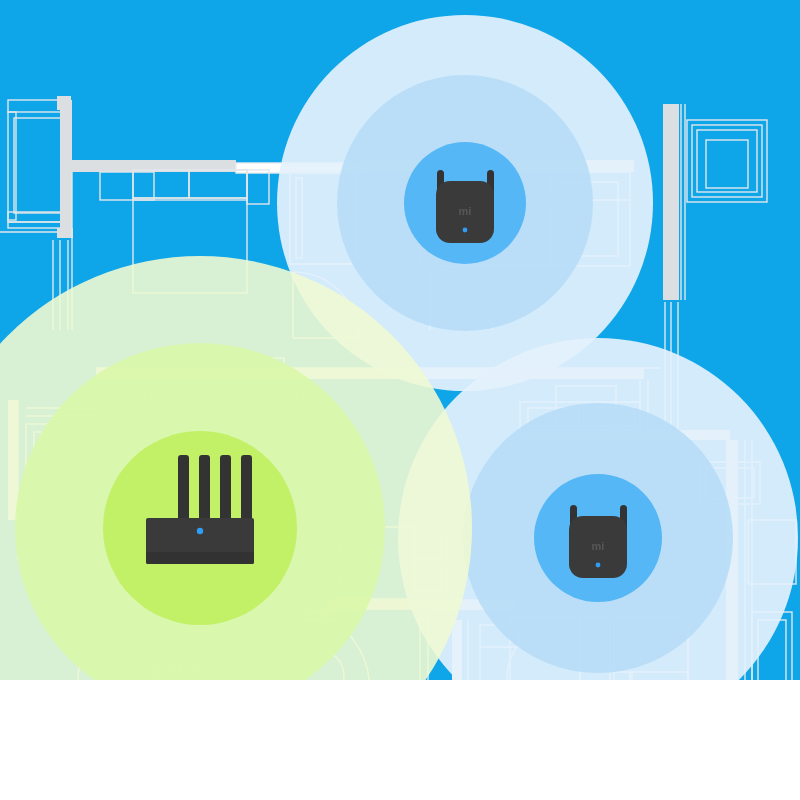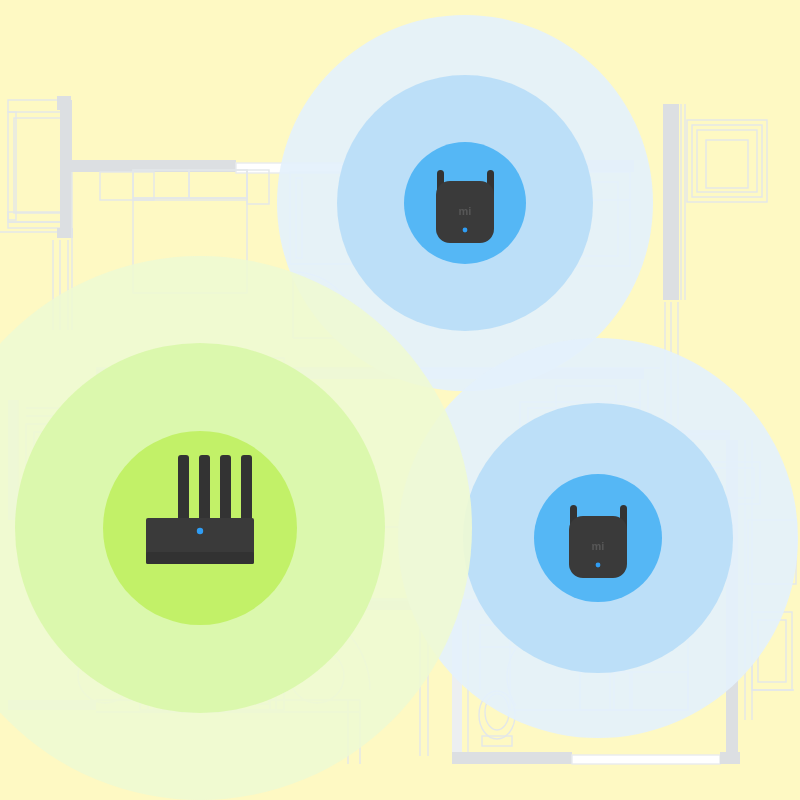--- a/index.html
+++ b/index.html
@@ -13,8 +13,8 @@
   #stage {
     position: relative;
     width: 800px;
-    height: 800px;
-    background: #fef9c3;
+    height: 680px;
+    background: #0ea5e9;
     overflow: hidden;
   }
   #stage svg {

